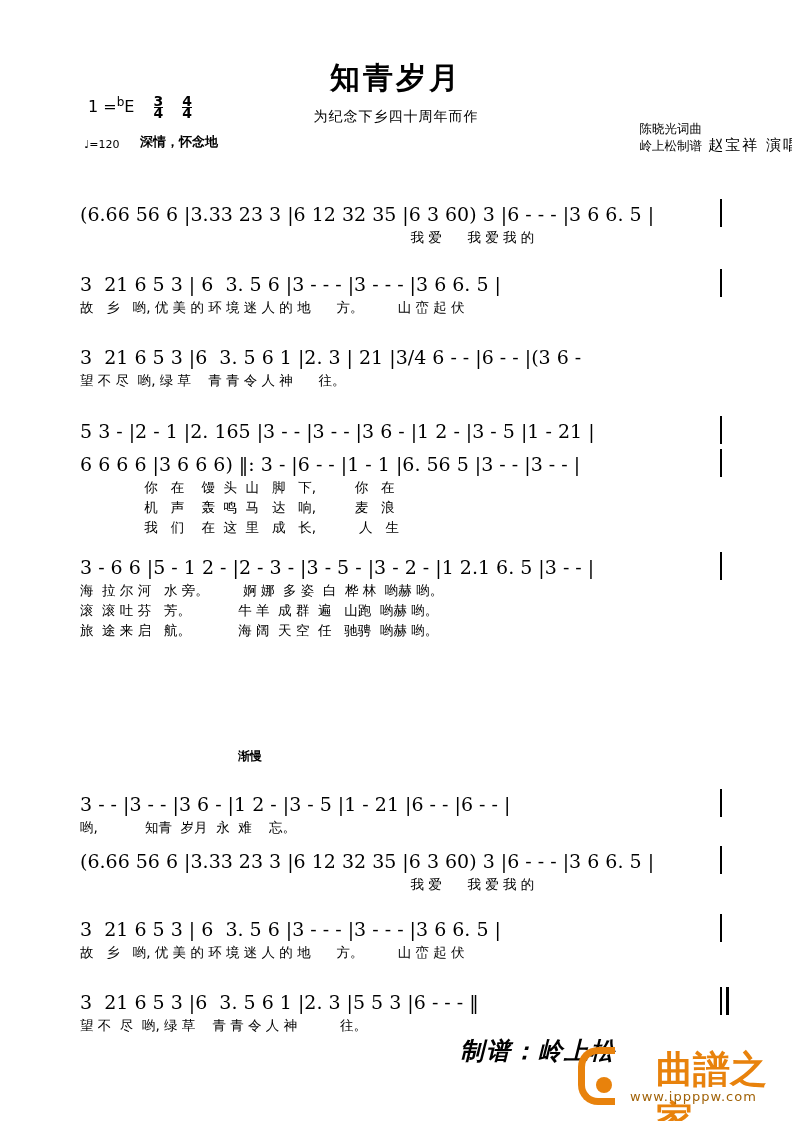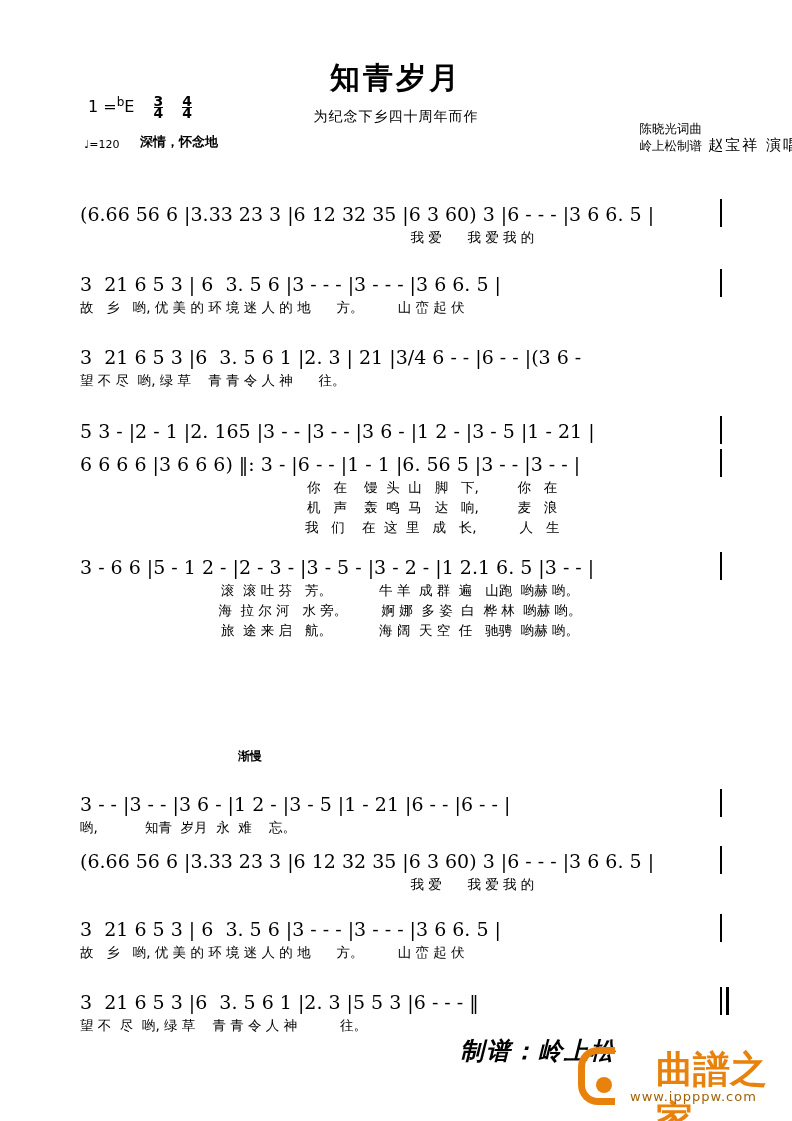--- a/index.html
+++ b/index.html
@@ -75,7 +75,7 @@
     height:22px;
     letter-spacing:0px;
   }
-  .lyricline.tight{height:20px;text-align:center;}
+  .lyricline.tight{height:20px;}
 
   .barwrap{position:relative;}
   

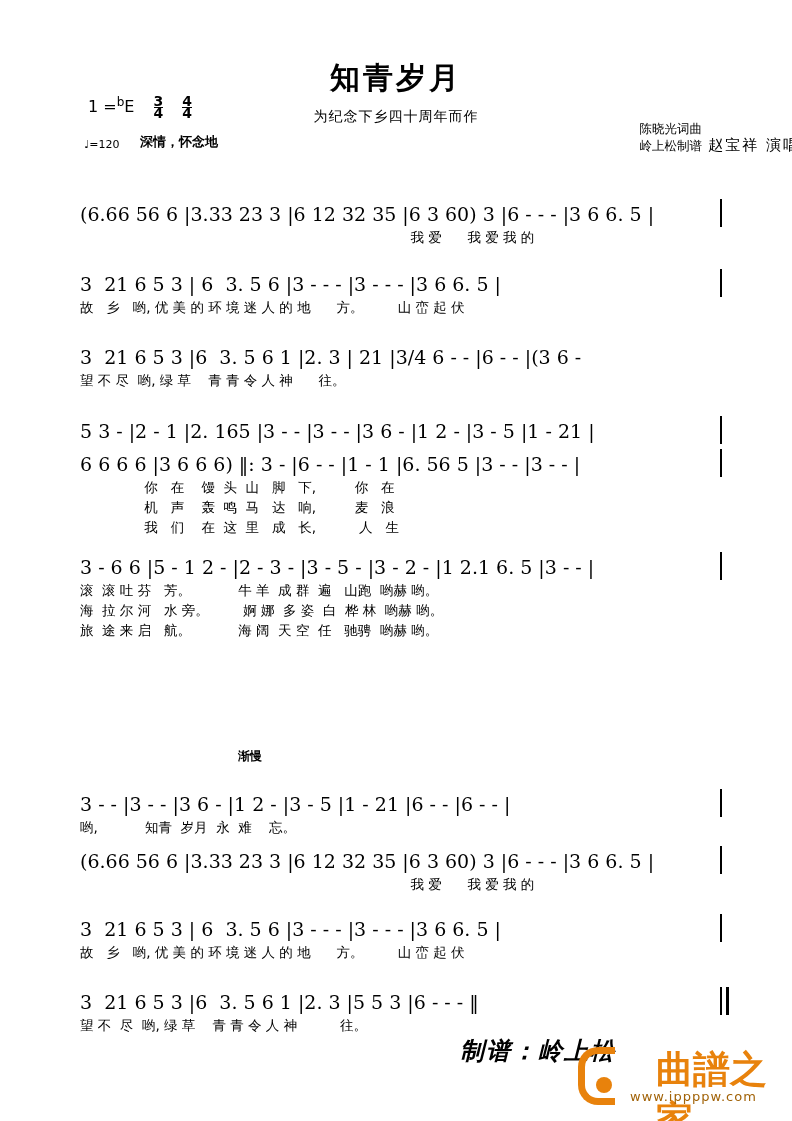--- a/index.html
+++ b/index.html
@@ -203,8 +203,8 @@
       <div class="noteline">3 - 6 6 |5 - 1 2 - |2 - 3 - |3 - 5 - |3 - 2 - |1 2.1 6. 5 |3 - - |</div>
       <div class="endbar"></div>
     </div>
+    <div class="lyricline tight">海  拉 尔 河   水 旁。        婀 娜  多 姿  白  桦 林  哟赫 哟。</div>
     <div class="lyricline tight">滚  滚 吐 芬   芳。           牛 羊  成 群  遍   山跑  哟赫 哟。</div>
-    <div class="lyricline tight">海  拉 尔 河   水 旁。        婀 娜  多 姿  白  桦 林  哟赫 哟。</div>
     <div class="lyricline tight">旅  途 来 启   航。           海 阔  天 空  任   驰骋  哟赫 哟。</div>
   </div>
 

